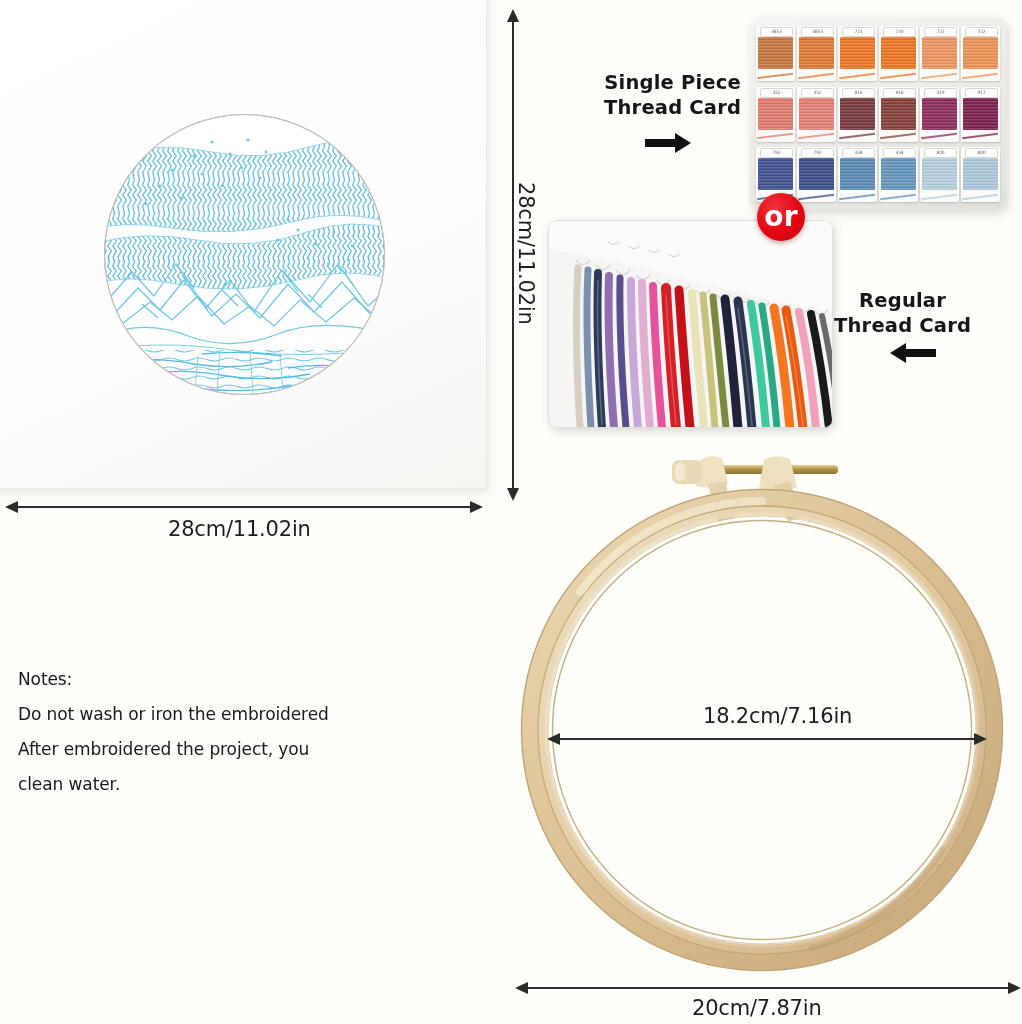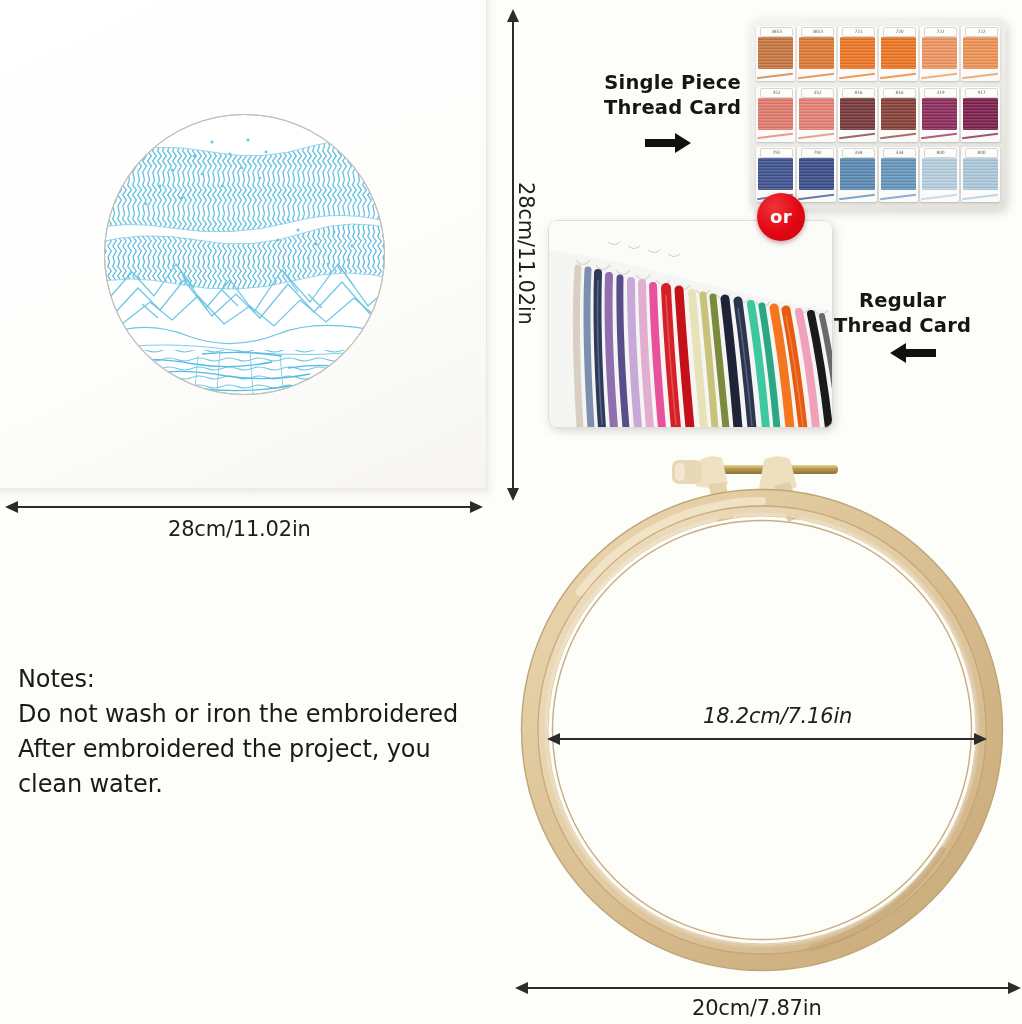--- a/index.html
+++ b/index.html
@@ -194,7 +194,7 @@
     border-radius: 50%;
     background: radial-gradient(circle at 36% 30%, #f0333a 0%, #e30613 55%, #c3040f 100%);
     color: #ffffff;
-    font-size: 18px;
+    font-size: 28px;
     font-weight: 700;
     line-height: 48px;
     text-align: center;

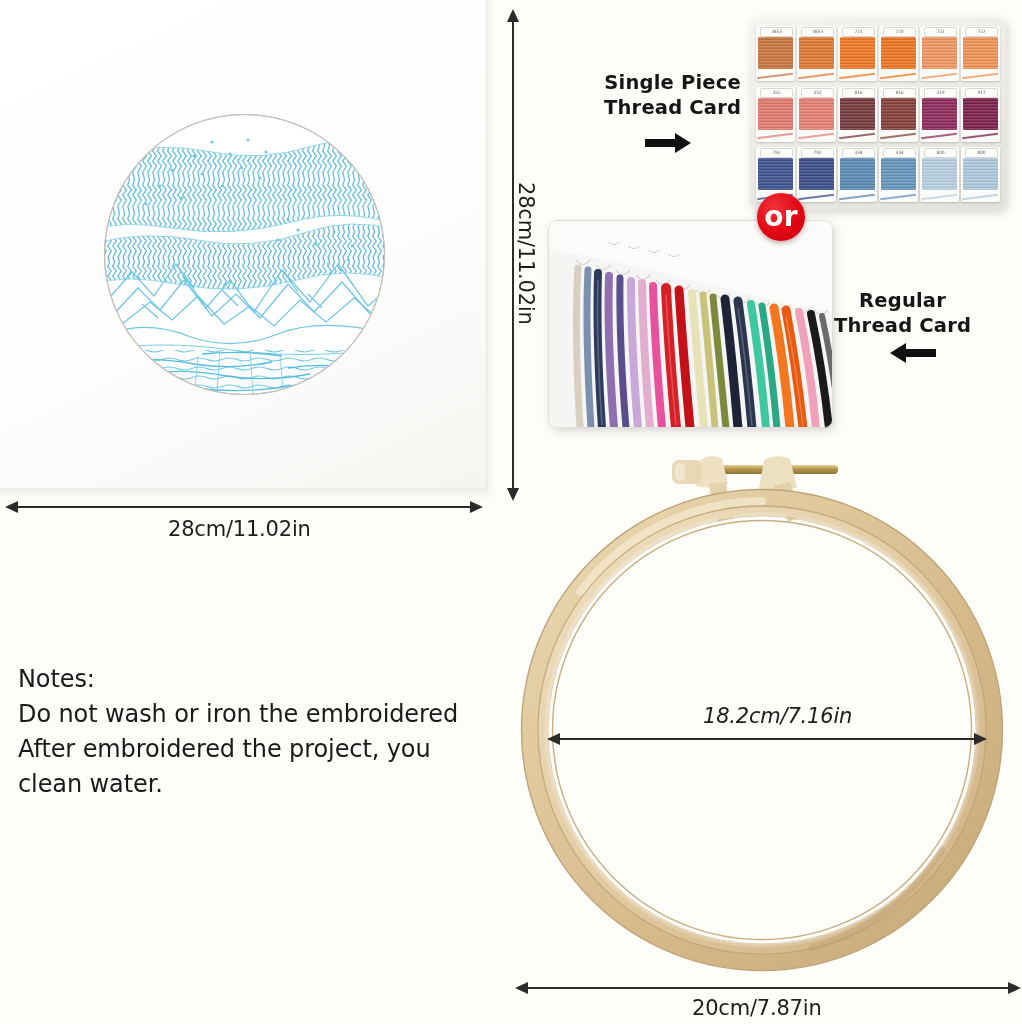--- a/index.html
+++ b/index.html
@@ -234,7 +234,7 @@
     top: 662px;
     width: 500px;
     color: #1a1a1a;
-    font-size: 24px;
+    font-size: 17px;
     line-height: 35px;
     letter-spacing: -0.1px;
   }

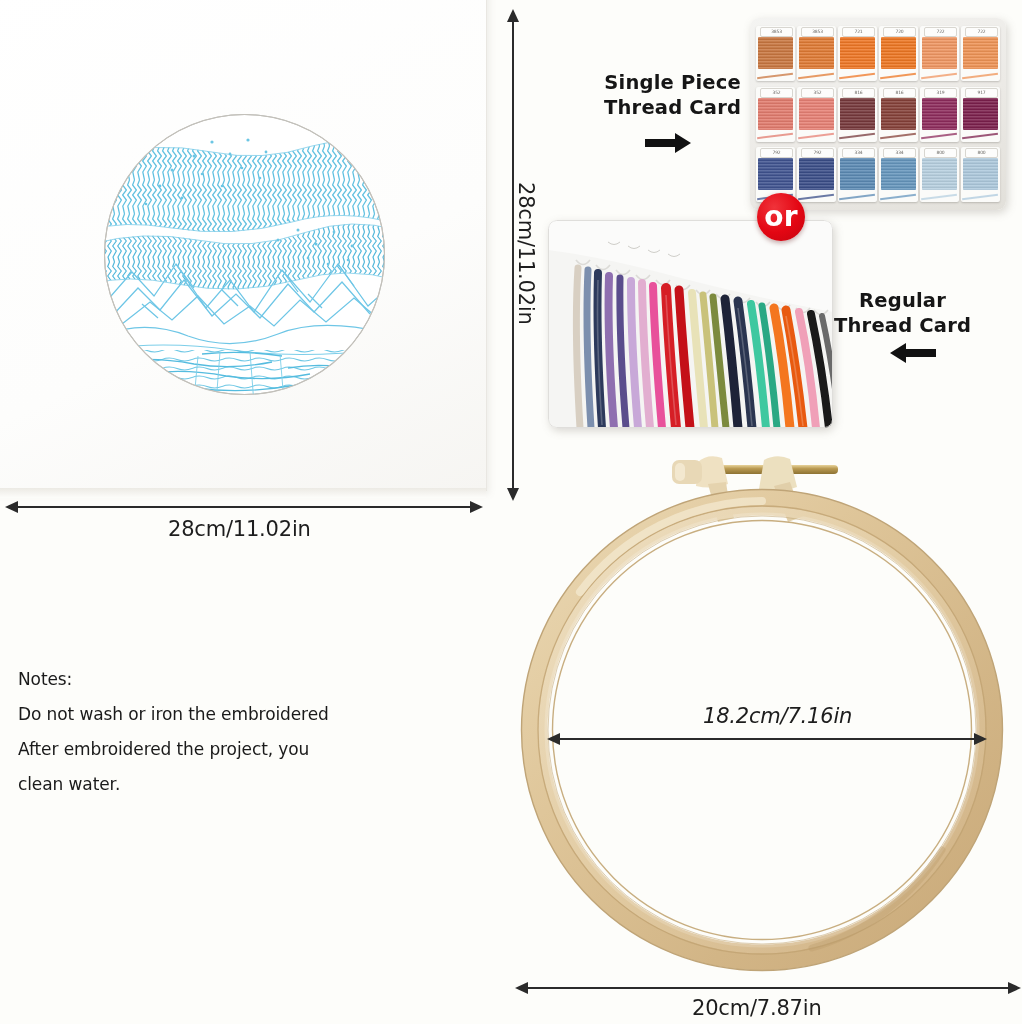--- a/index.html
+++ b/index.html
@@ -613,7 +613,7 @@
   <div class="dim-h" style="left:560px; top:738px; width:414px;"></div>
   <div class="ah ah-left" style="left:547px; top:733px;"></div>
   <div class="ah ah-right" style="left:974px; top:733px;"></div>
-  <div class="dim-label" style="left:703px; top:704px;font-style:italic;">18.2cm/7.16in</div>
+  <div class="dim-label" style="left:703px; top:704px;">18.2cm/7.16in</div>
 
   <div class="dim-h" style="left:528px; top:987px; width:480px;"></div>
   <div class="ah ah-left" style="left:515px; top:982px;"></div>

